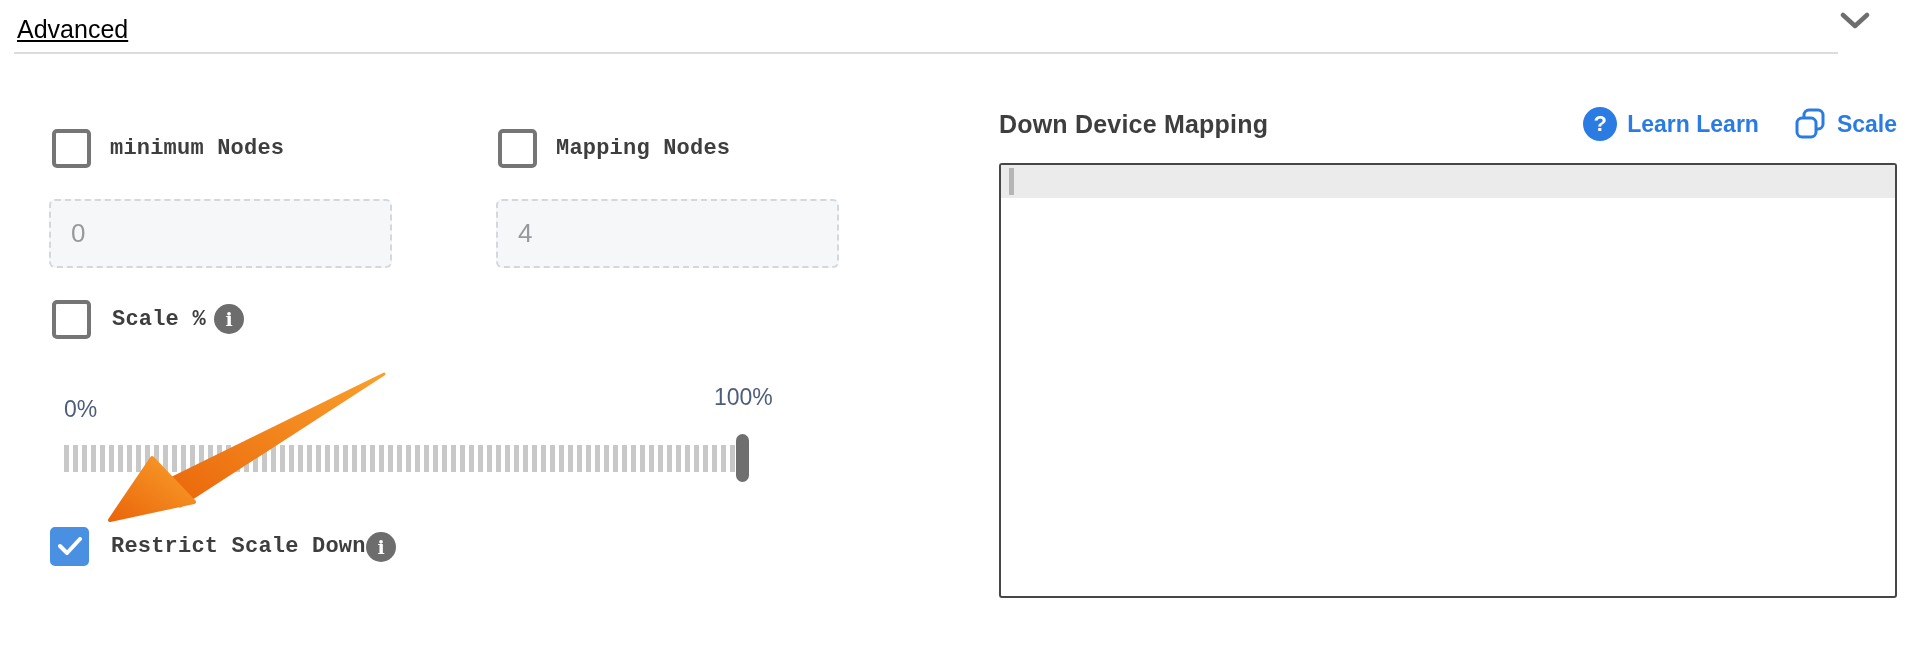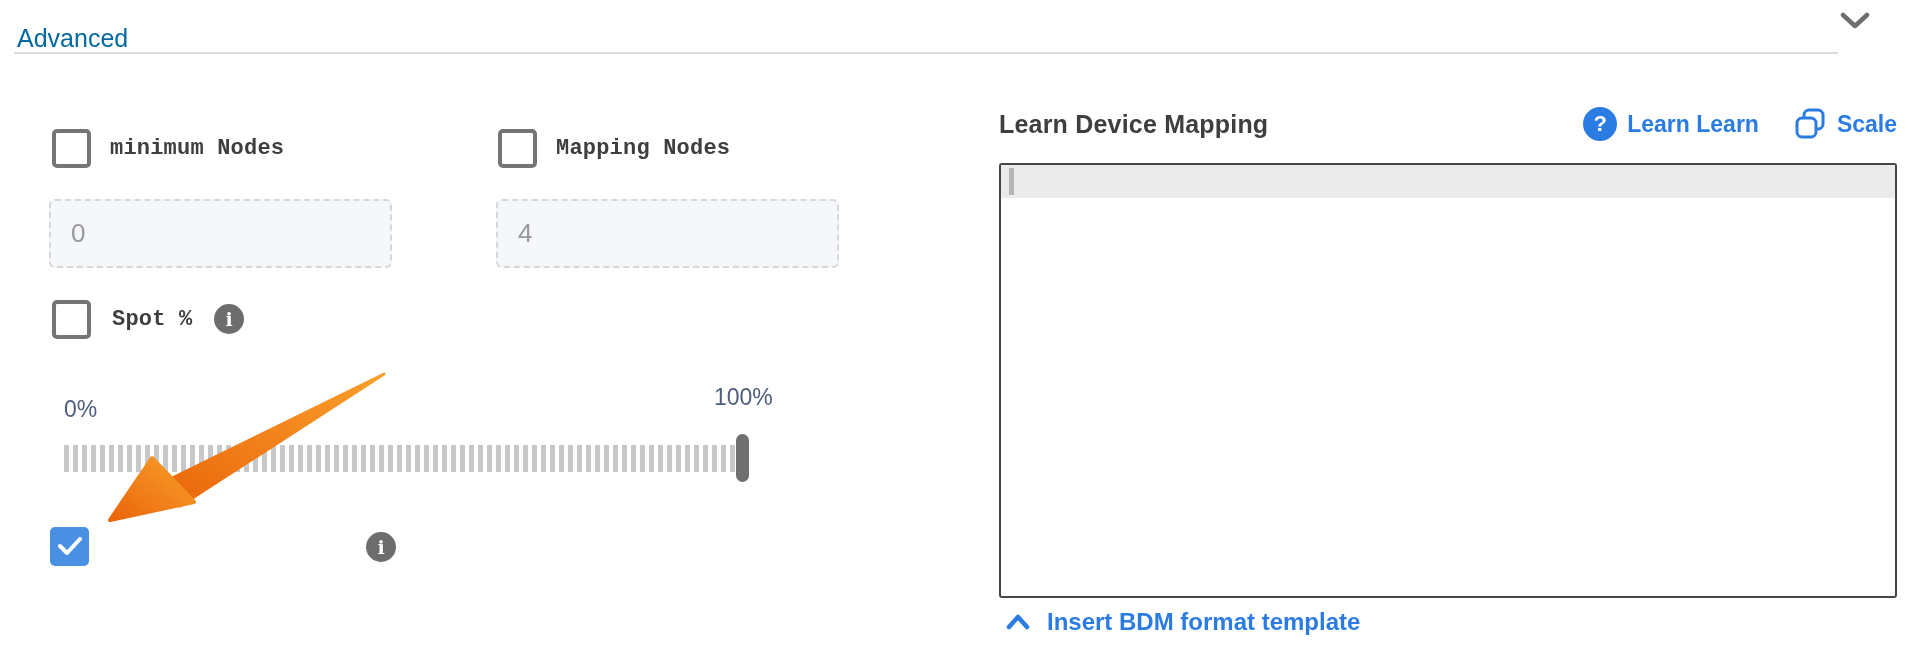--- a/index.html
+++ b/index.html
@@ -18,8 +18,8 @@
 
   
   .section-title {
-    position: absolute; left: 17px; top: 24px;
-    font-size: 25px; font-weight: 500; color: #0369a1;
+    position: absolute; left: 17px; top: 15px;
+    font-size: 25px; font-weight: 500; color: #000000; text-decoration: underline;
   }
   .collapse-chevron {
     position: absolute; left: 1840px; top: 12px;

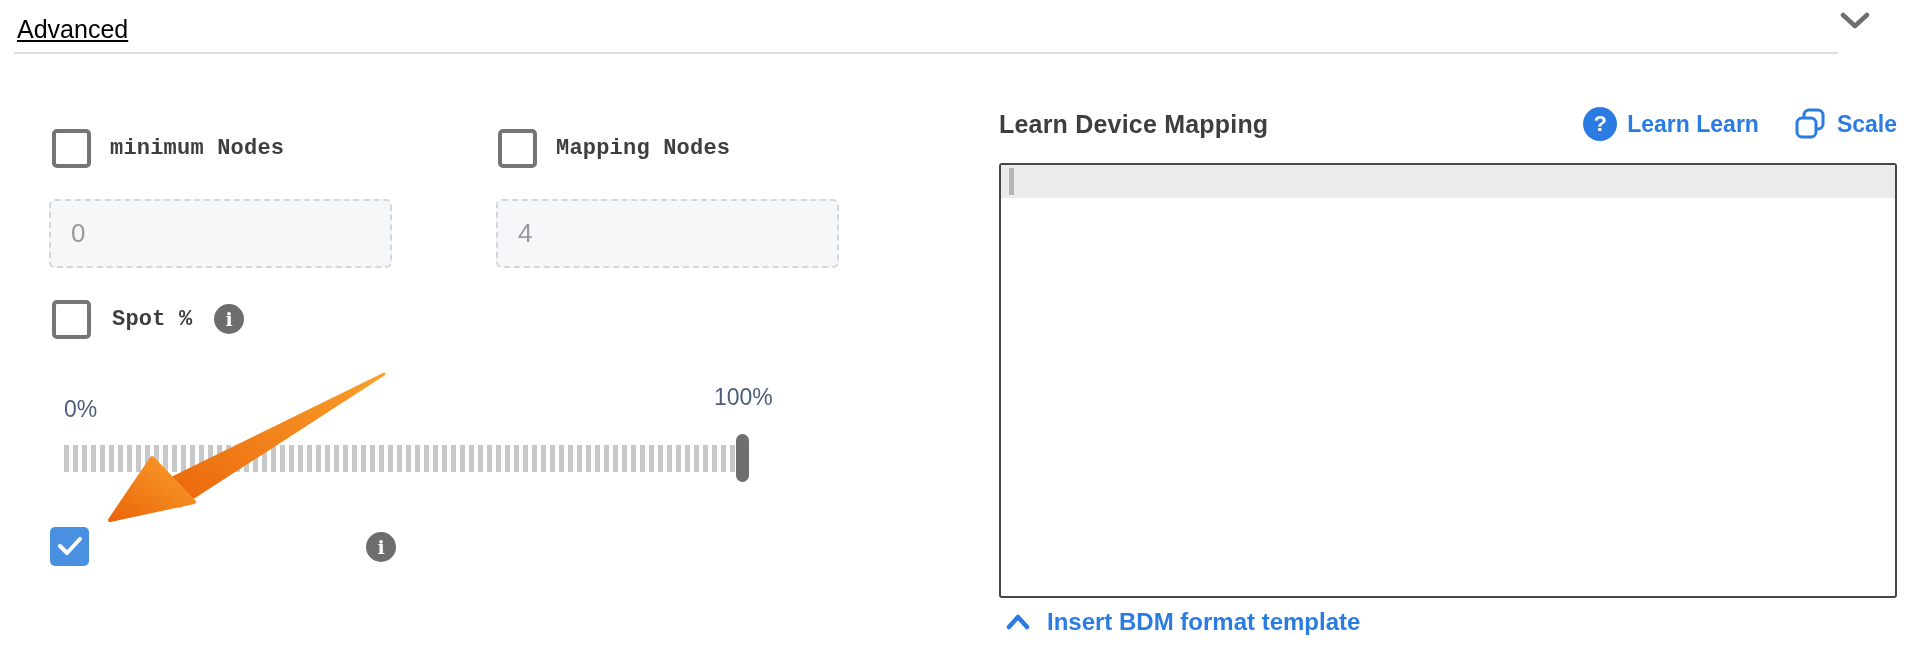--- a/index.html
+++ b/index.html
@@ -182,7 +182,7 @@
   </div>
 
   <div class="bdm-header">
-    <div class="bdm-title">Learn Device Mapping</div>
+    <div class="bdm-title">Down Device Mapping</div>
     <div class="link-group">
       <div class="q-icon">
         <span>?</span>

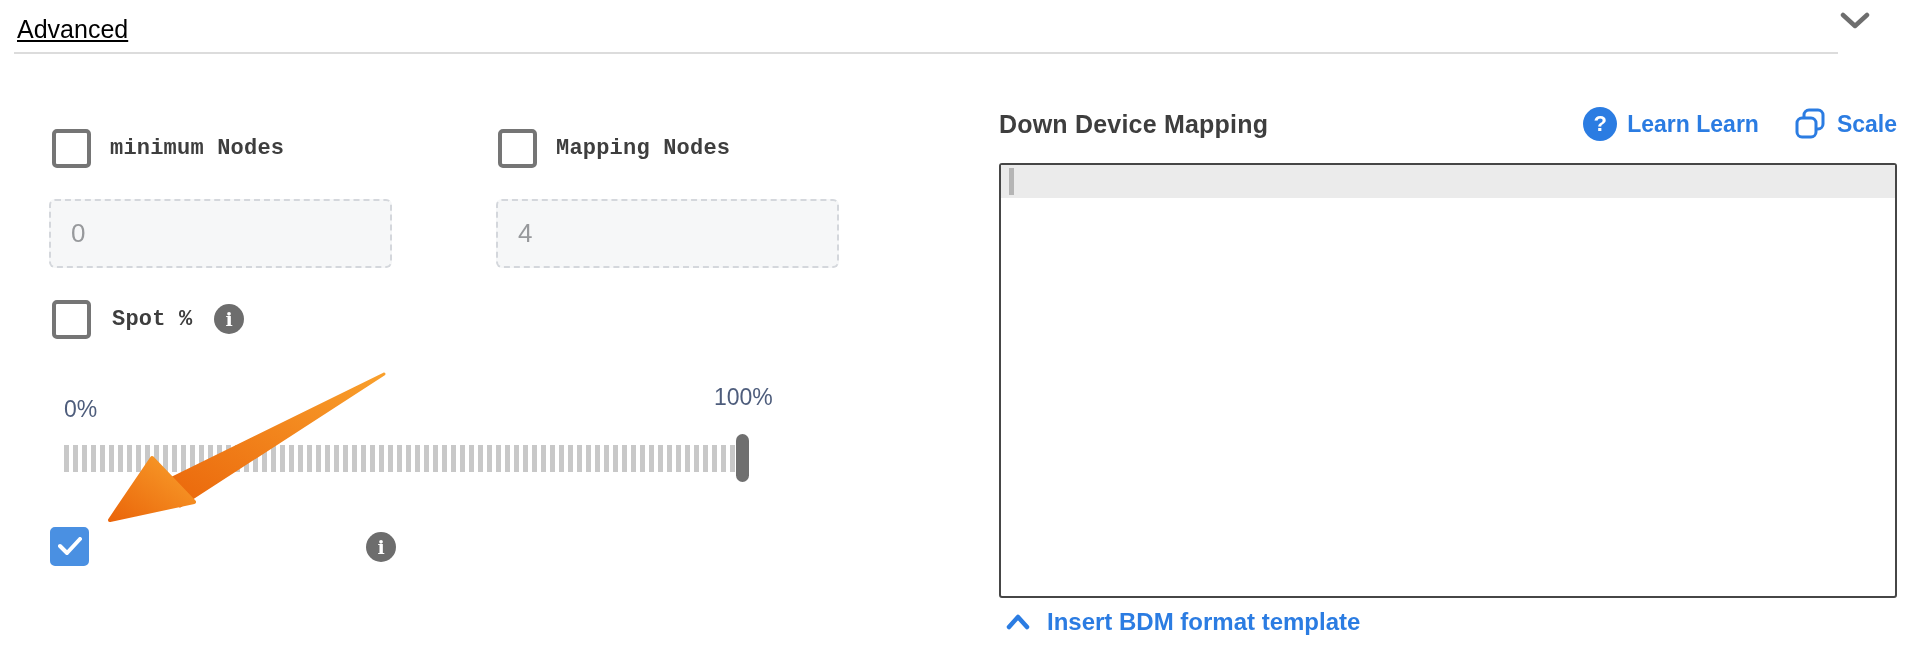--- a/index.html
+++ b/index.html
@@ -151,7 +151,7 @@
   <input class="dashed-input" style="left: 496px; top: 199px; width: 343px; height: 69px;" value="4">
 
   <div class="checkbox" style="left:52px; top:300px;"></div>
-  <div class="cb-label" style="left:112px; top:307px;">Spot %</div>
+  <div class="cb-label" style="left:112px; top:307px;">Scale %</div>
   <div class="info-icon" style="left:214px; top:304px;">
     <span>i</span>
   </div>

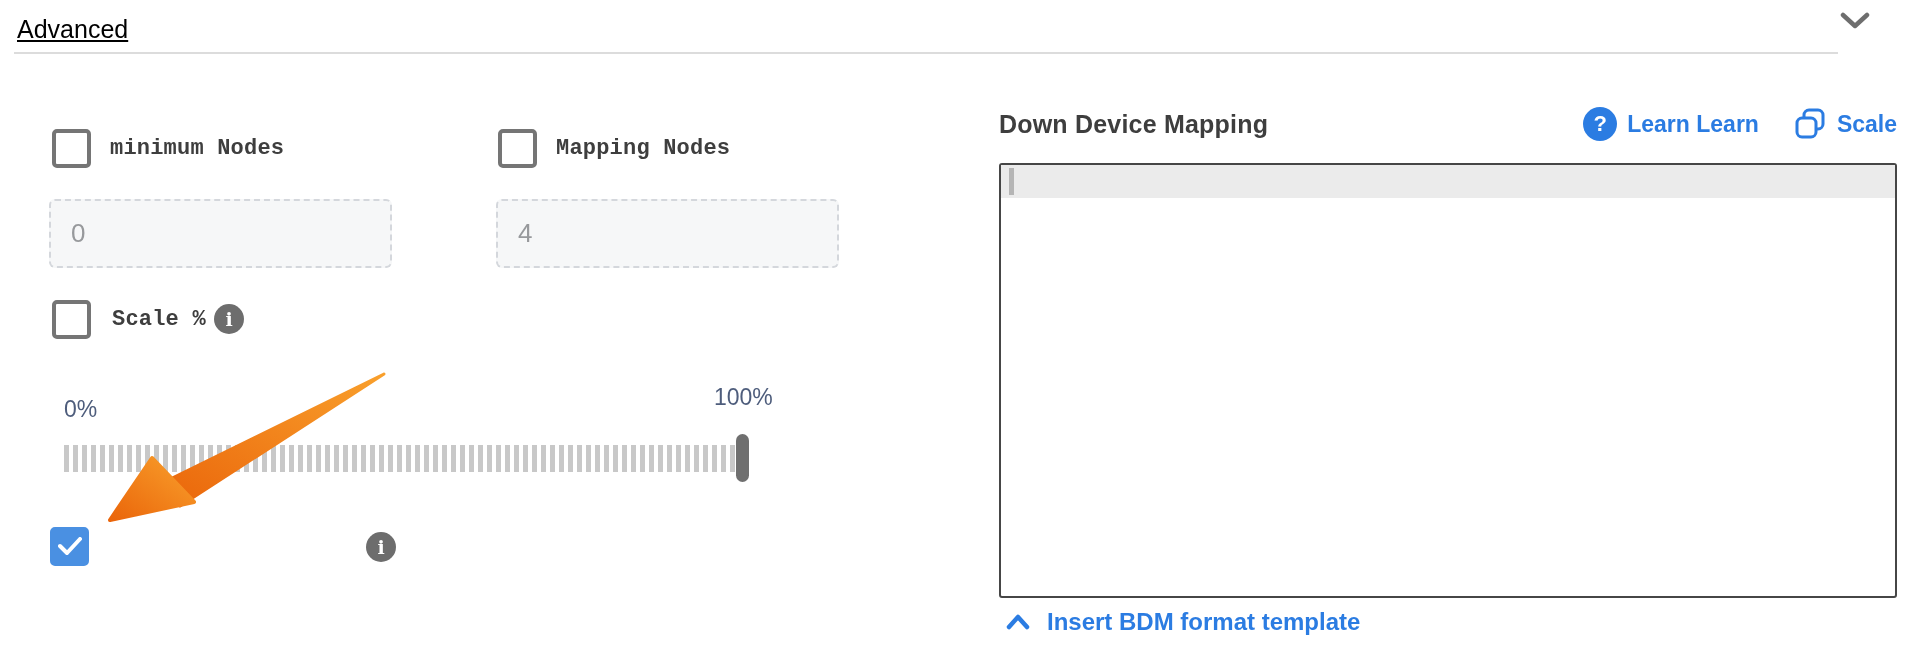--- a/index.html
+++ b/index.html
@@ -177,6 +177,7 @@
       <polyline points="2,9 9,16 22,2" fill="none" stroke="#ffffff" stroke-width="4" stroke-linecap="round" stroke-linejoin="round"></polyline>
     </svg>
   </div>
+  <div class="cb-label" style="left:111px; top:534px;">Restrict Scale Down</div>
   <div class="info-icon" style="left:366px; top:532px;">
     <span>i</span>
   </div>

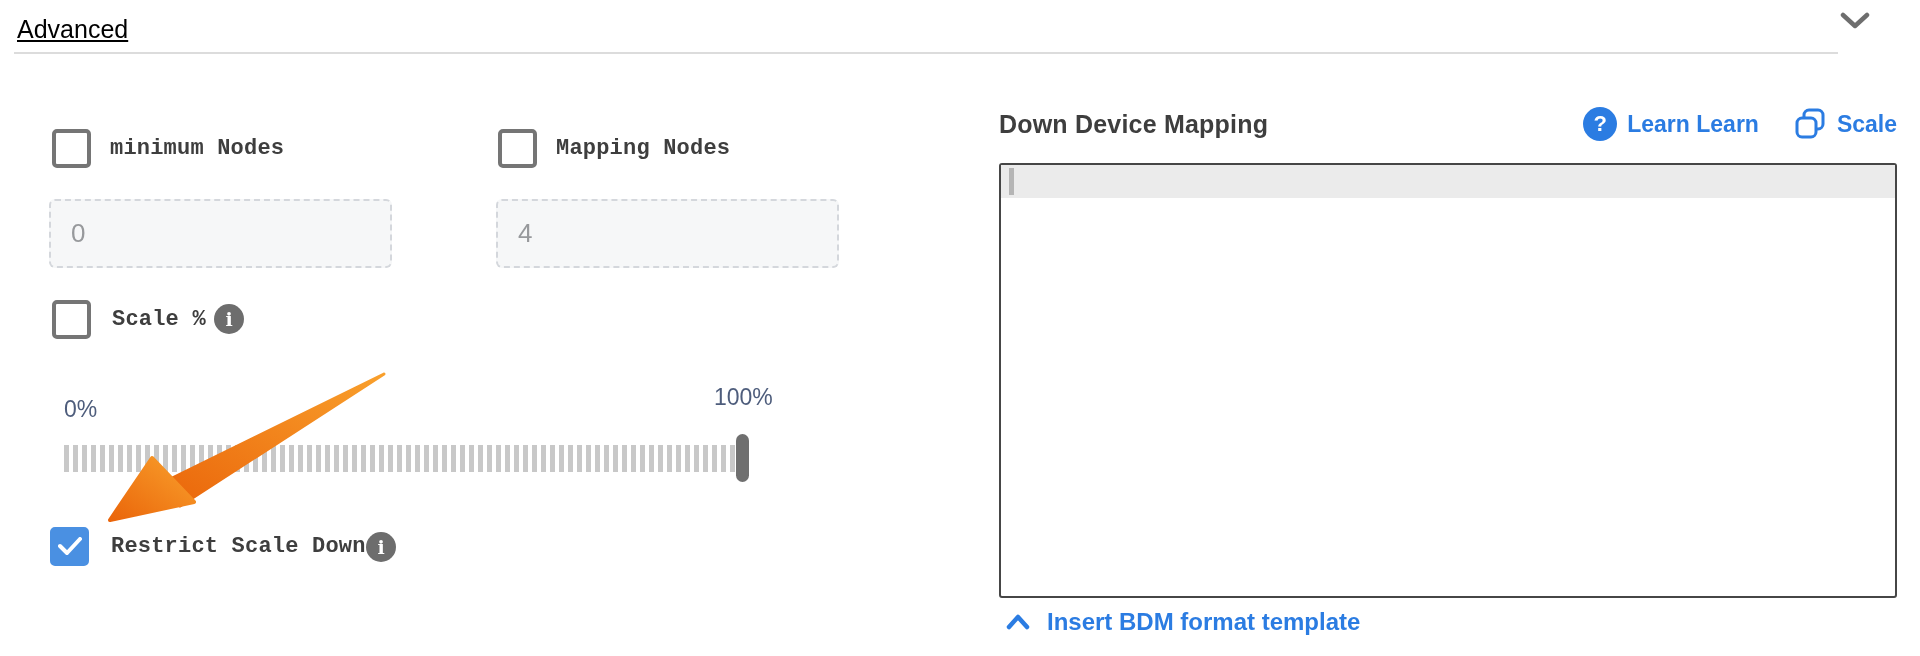--- a/index.html
+++ b/index.html
@@ -206,12 +206,6 @@
     </div>
   </div>
 
-  <div class="insert-link">
-    <svg width="24" height="16" viewBox="0 0 24 16">
-      <polyline points="3,13 12,3 21,13" fill="none" stroke="#2b7ce2" stroke-width="4.5" stroke-linecap="round" stroke-linejoin="round"></polyline>
-    </svg>
-    <span class="link-text">Insert BDM format template</span>
-  </div>
 
 </div>
 

